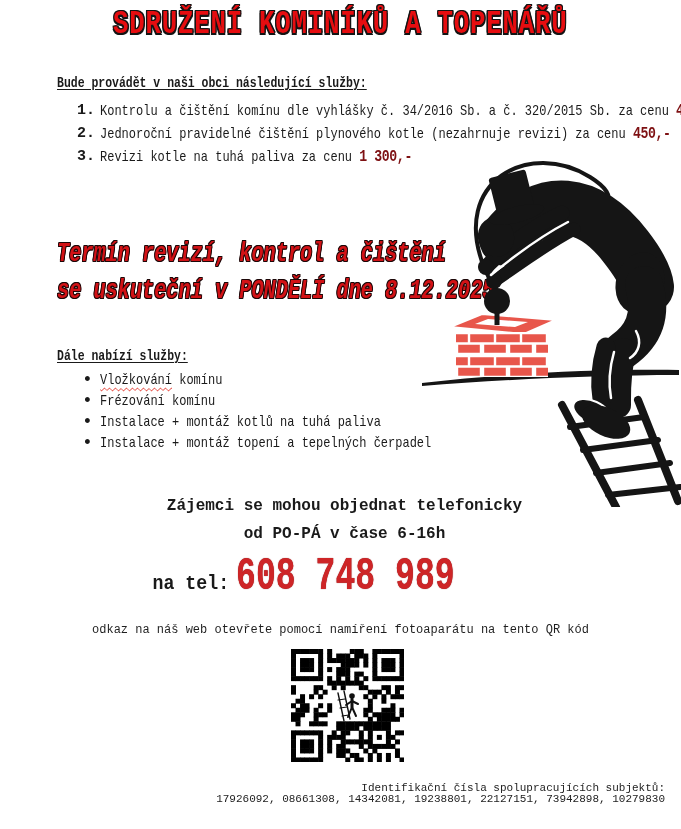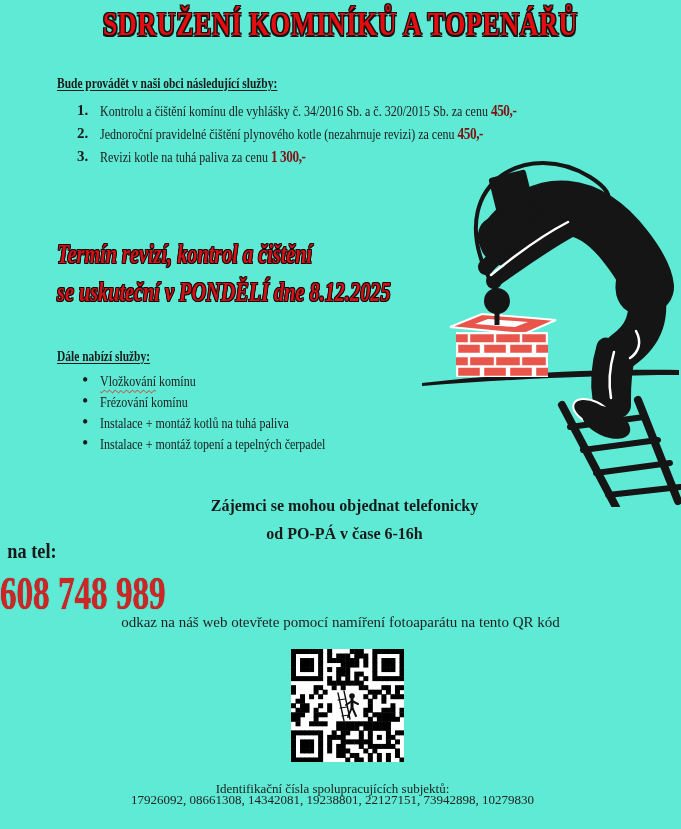--- a/index.html
+++ b/index.html
@@ -5,8 +5,8 @@
   html,body{margin:0;padding:0;background:#888;}
   .page{
     position:relative;width:681px;height:829px;margin:0 auto;
-    background:#5eead4;overflow:hidden;
-    font-family:Liberation Serif, serif;
+    background:#ffffff;overflow:hidden;
+    font-family:Liberation Mono, monospace;
     color:#1a1a1a;
   }
   

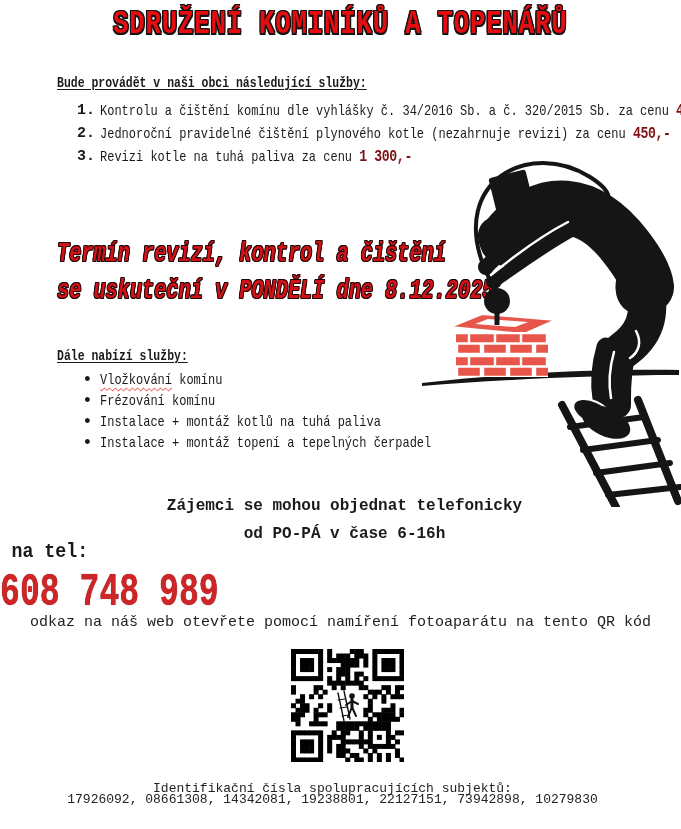--- a/index.html
+++ b/index.html
@@ -52,7 +52,7 @@
   
   .contact{position:absolute;left:0;right:0;top:492px;text-align:center;}
   .contact-line{font-size:16px;font-weight:700;line-height:28px;padding-left:8px;}
-  .phone-row{margin-top:6px;display:flex;justify-content:center;align-items:baseline;gap:7px;height:48px;flex-direction:column;}
+  .phone-row{margin-top:6px;display:flex;justify-content:center;align-items:baseline;gap:7px;height:48px;}
   .tel-prefix{display:inline-block;transform:scaleX(.87);transform-origin:right center;
               font-size:21px;font-weight:700;}
   .tel-number{display:inline-block;transform:scaleX(.72);transform-origin:left center;

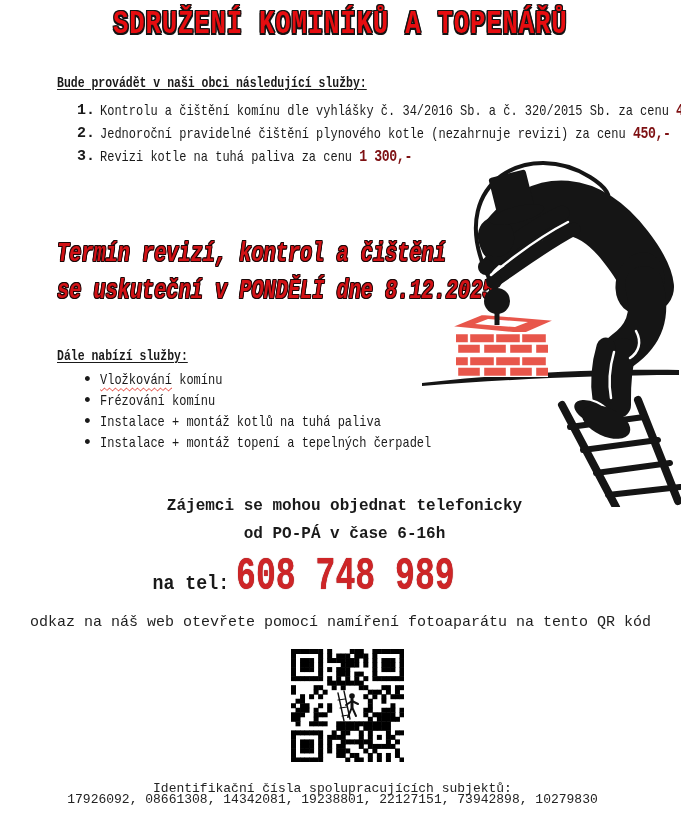--- a/index.html
+++ b/index.html
@@ -58,7 +58,7 @@
   .tel-number{display:inline-block;transform:scaleX(.72);transform-origin:left center;
               font-size:46px;font-weight:700;color:#ce2527;line-height:1;
               text-shadow:0 0 1px #7a1012;}
-  .qr-hint{margin-top:12px;font-size:15px;color:#1f1f1f;}
+  .qr-hint{margin-top:21px;font-size:12px;color:#1f1f1f;}
   
   .figure-box{position:absolute;left:420px;top:155px;width:261px;height:352px;}
   .qr-box{position:absolute;left:291px;top:649px;width:113px;height:113px;}

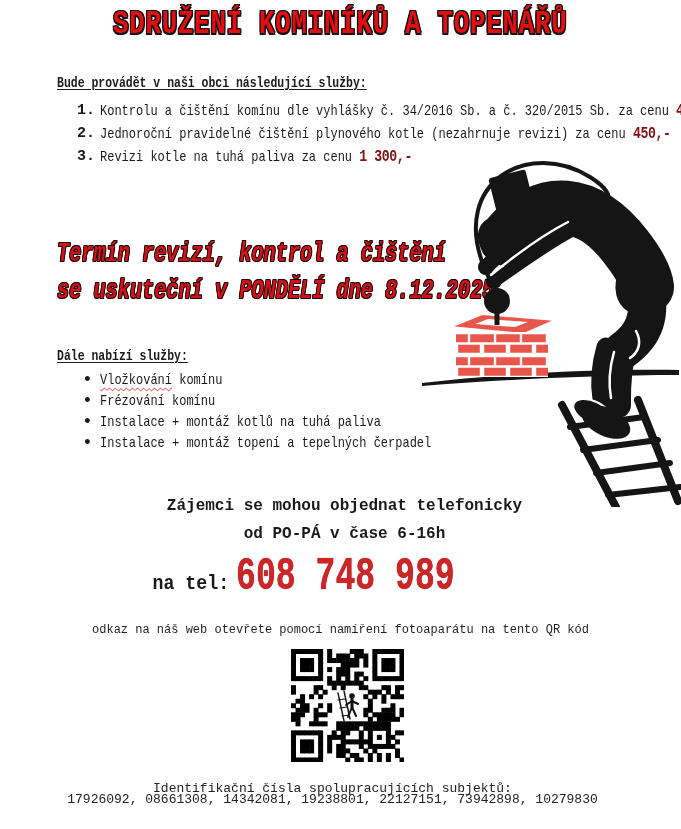--- a/index.html
+++ b/index.html
@@ -63,8 +63,8 @@
   .figure-box{position:absolute;left:420px;top:155px;width:261px;height:352px;}
   .qr-box{position:absolute;left:291px;top:649px;width:113px;height:113px;}
   
-  .footer{position:absolute;left:0;right:16px;top:783px;text-align:center;
-          font-size:13px;line-height:11px;color:#222;}
+  .footer{position:absolute;left:0;right:16px;top:783px;text-align:right;
+          font-size:11px;line-height:11px;color:#222;}
 </style>
 </head>
 <body>

